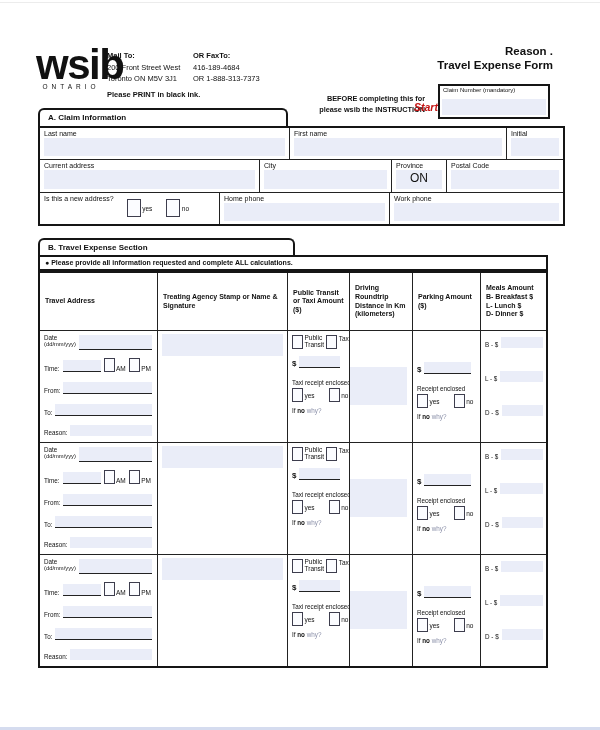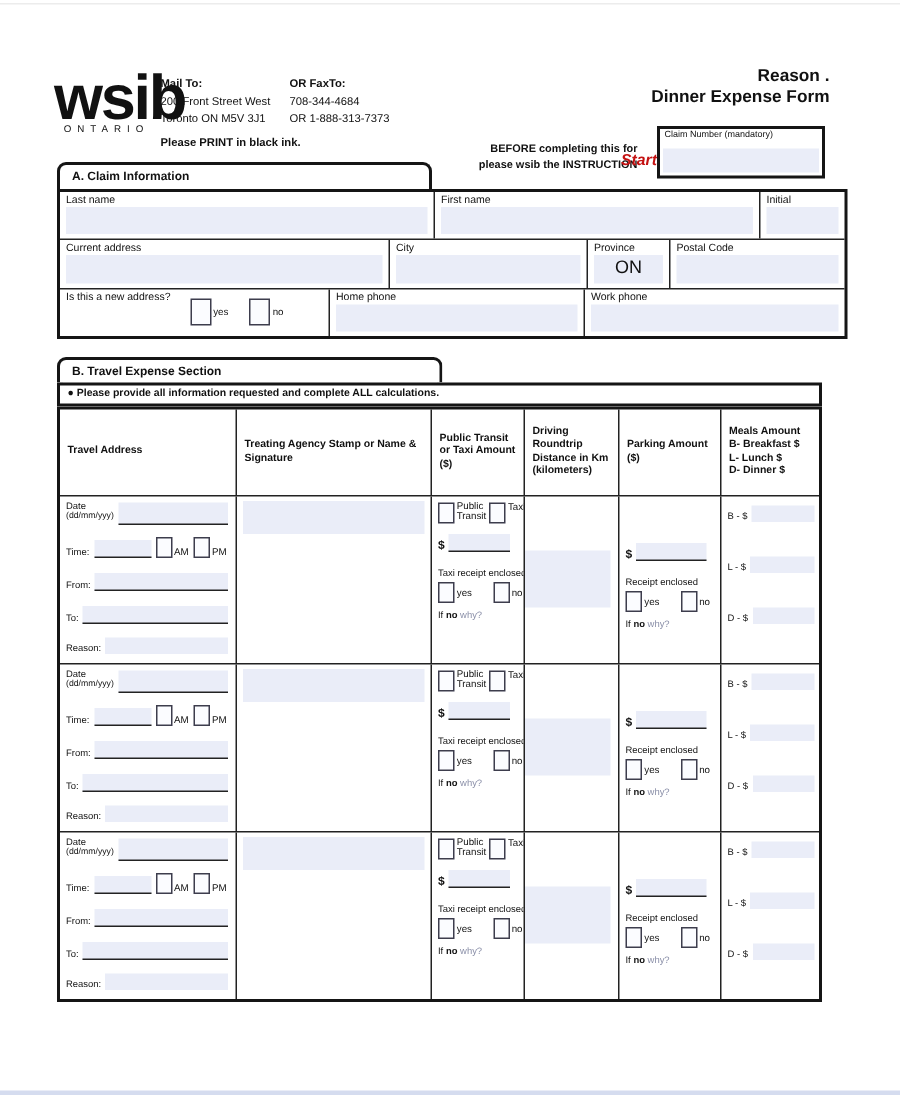--- a/index.html
+++ b/index.html
@@ -109,7 +109,7 @@
 
 <div class="abs faxto addr">
   <div class="b">OR FaxTo:</div>
-  <div>708-344-4684</div>
+  <div>416-189-4684</div>
   <div>OR 1-888-313-7373</div>
 </div>
 

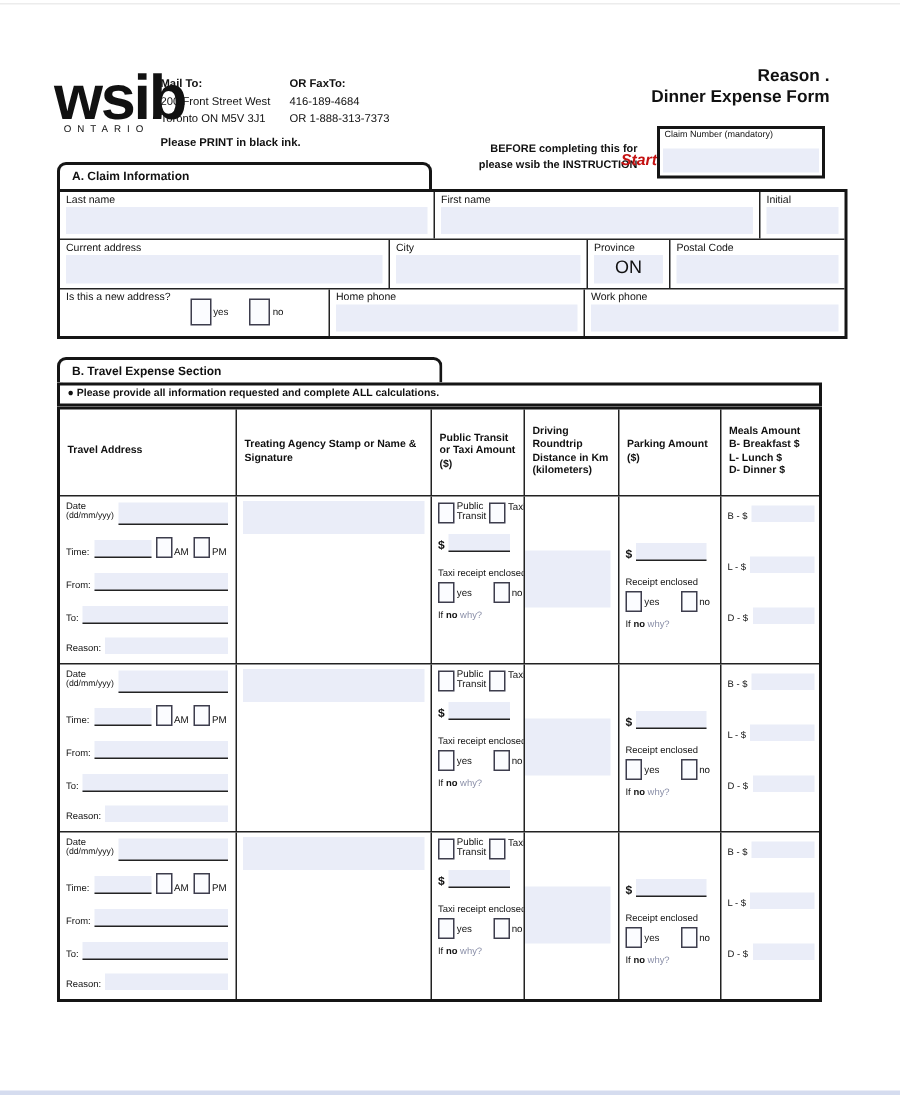--- a/index.html
+++ b/index.html
@@ -117,7 +117,7 @@
 
 <div class="abs form-title">
   <div>Reason .</div>
-  <div>Dinner Expense Form</div>
+  <div>Travel Expense Form</div>
 </div>
 
 <div class="abs before-note">

